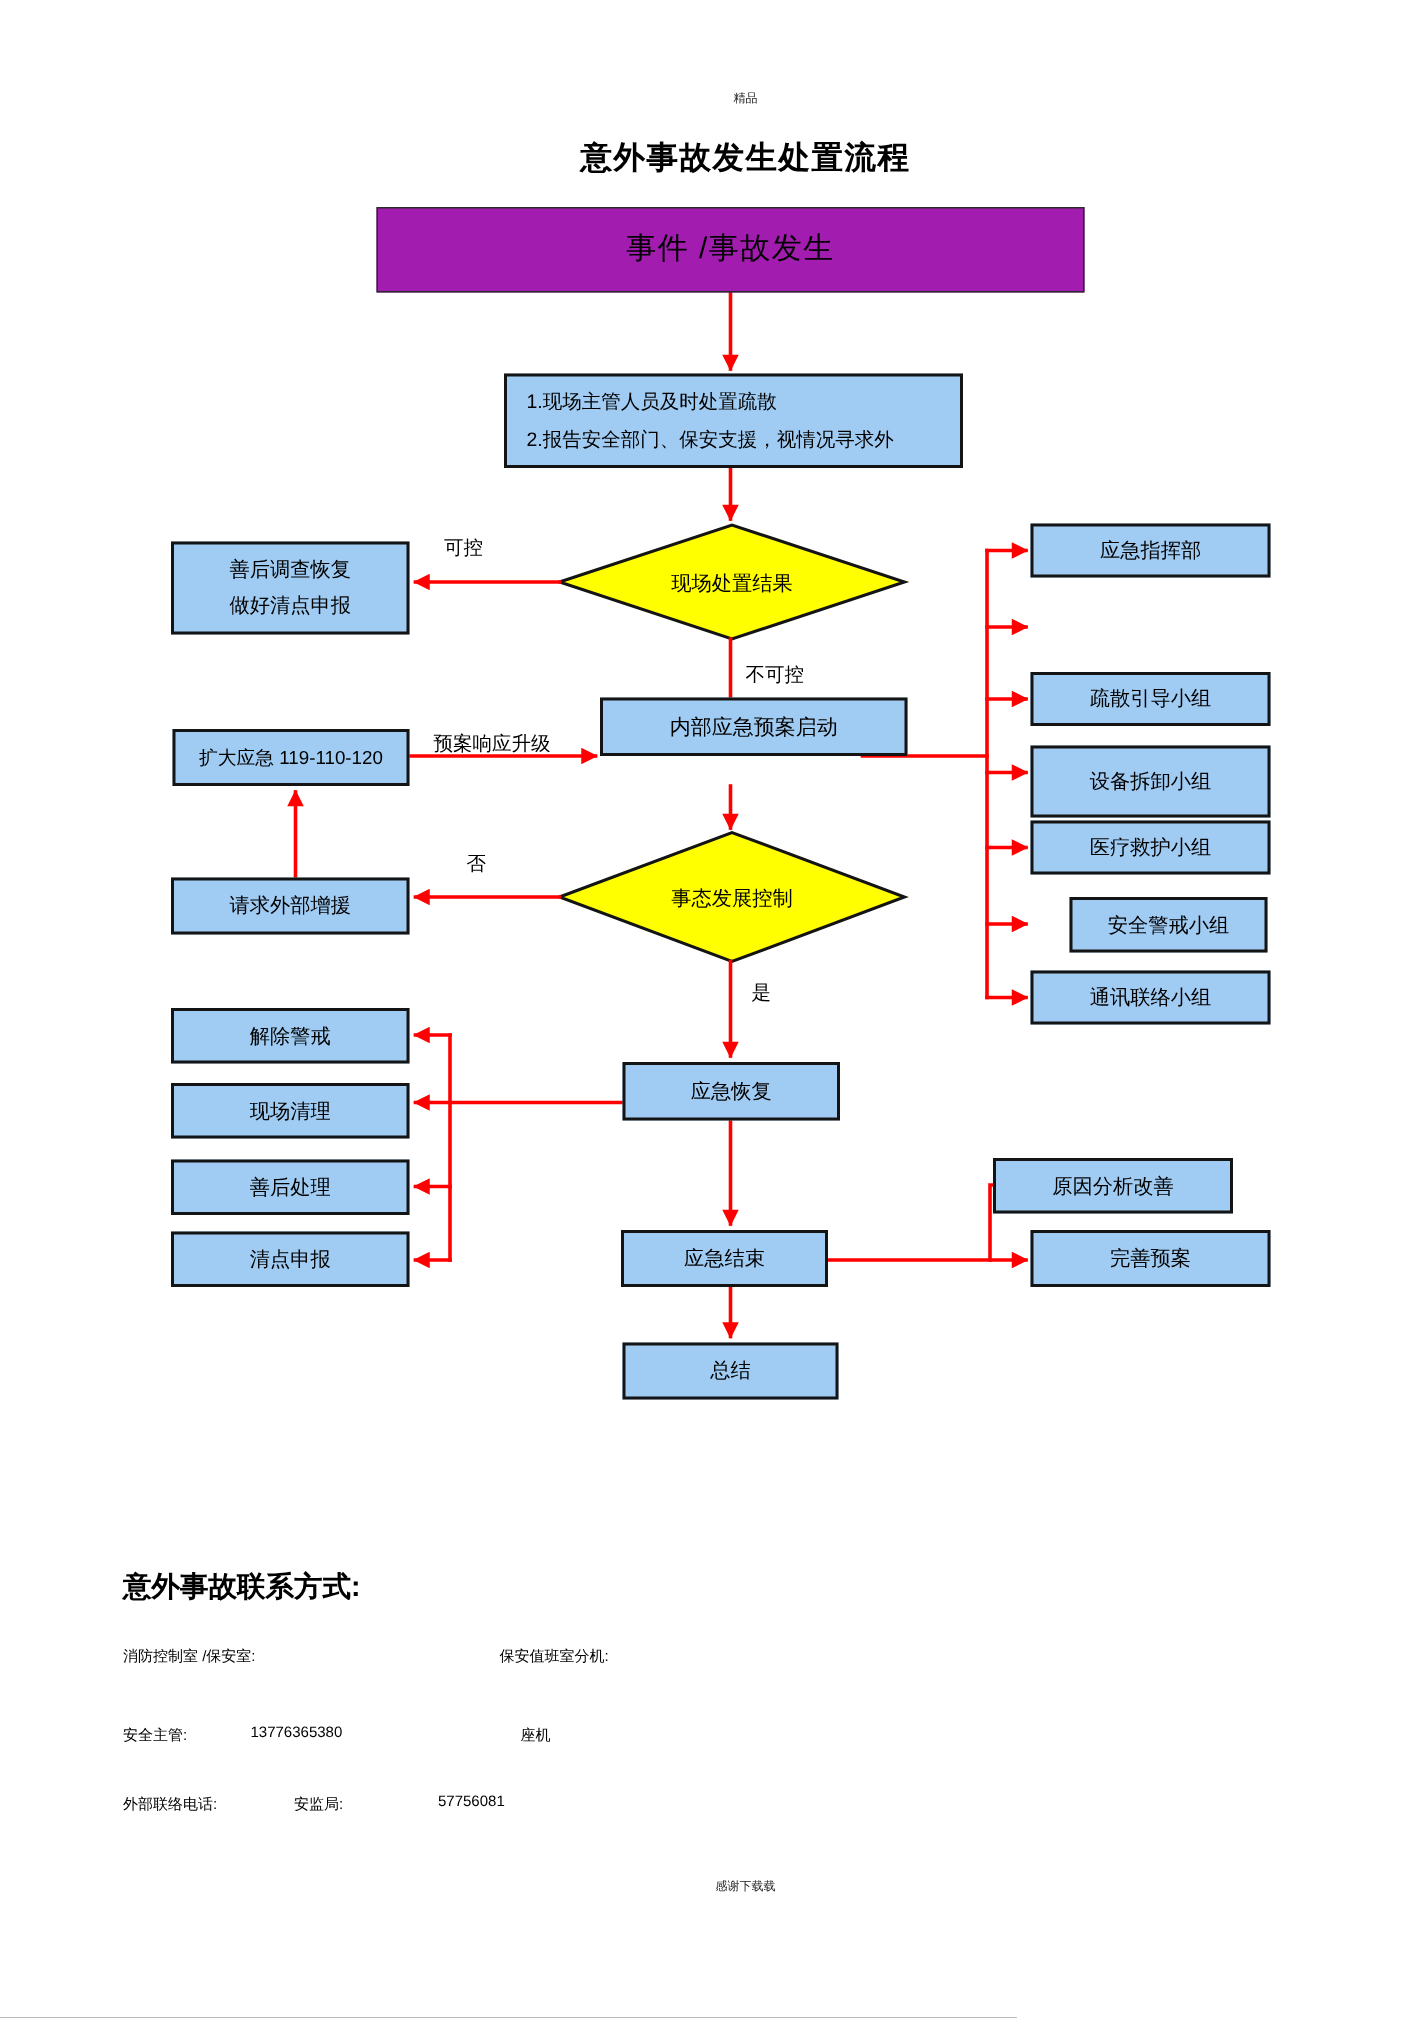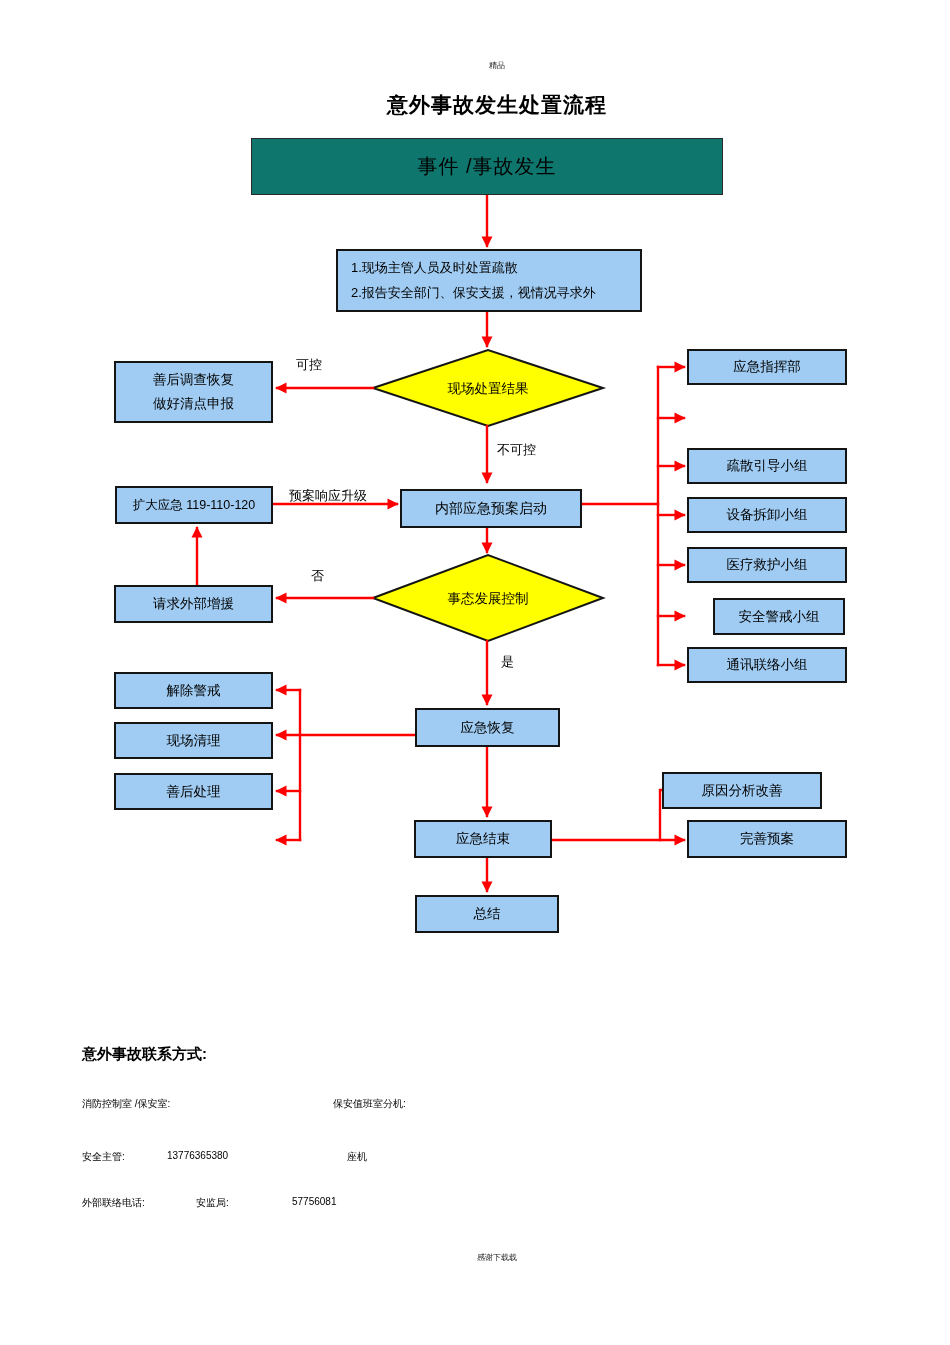--- a/index.html
+++ b/index.html
@@ -22,7 +22,7 @@
     background:#a0ccf3; border:2px solid #141414; box-sizing:border-box;
     font-size:13.5px; text-align:center; line-height:1.15;
   }
-  .node.white { background:#0f766e; border:1.5px solid #2a2a2a; font-size:20px; letter-spacing:1px; }
+  .node.white { background:#a21caf; border:1.5px solid #2a2a2a; font-size:20px; letter-spacing:1px; }
   .node.thick { border-width:2.5px; font-size:14px; }
   .node.col { flex-direction:column; gap:6px; }
   .node.listbox {

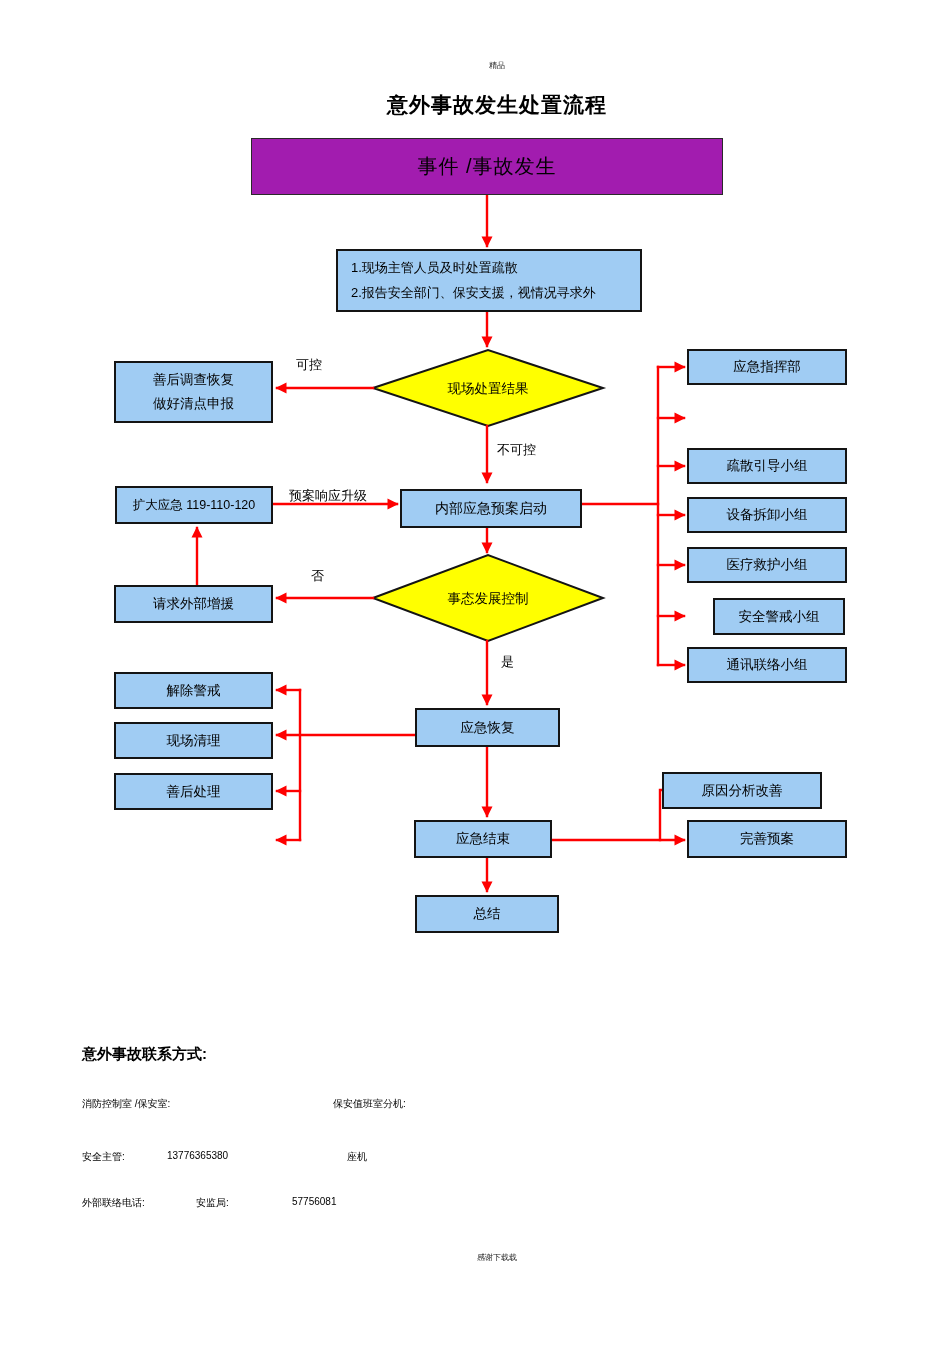--- a/index.html
+++ b/index.html
@@ -103,7 +103,7 @@
 
   <div class="node" style="left:115px;top:486px;width:158px;height:38px;font-size:12.5px">扩大应急  119-110-120</div>
 
-  <div class="node thick" style="left:400px;top:489px;width:182px;height:39px">内部应急预案启动</div>
+  <div class="node thick" style="left:400px;top:465px;width:205px;height:39px">内部应急预案启动</div>
 
   <div class="dlabel" style="left:398px;top:590px;width:180px">事态发展控制</div>
 

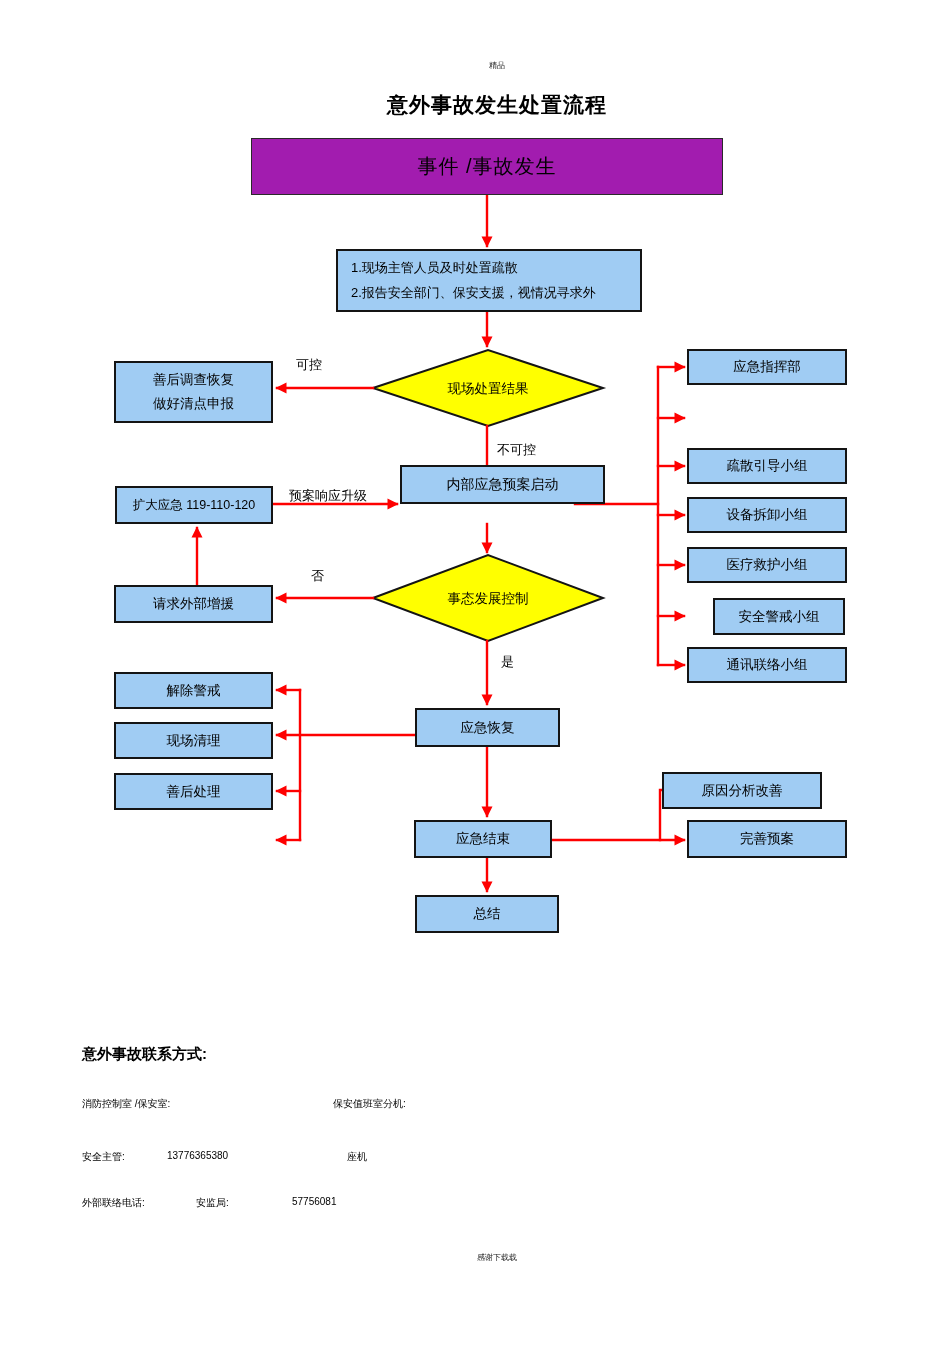--- a/index.html
+++ b/index.html
@@ -111,7 +111,7 @@
 
   <div class="node" style="left:687px;top:349px;width:160px;height:36px">应急指挥部</div>
   <div class="node" style="left:687px;top:448px;width:160px;height:36px">疏散引导小组</div>
-  <div class="node" style="left:687px;top:497px;width:160px;height:36px">设备拆卸小组</div>
+  <div class="node" style="left:687px;top:497px;width:160px;height:48px">设备拆卸小组</div>
   <div class="node" style="left:687px;top:547px;width:160px;height:36px">医疗救护小组</div>
   <div class="node" style="left:713px;top:598px;width:132px;height:37px">安全警戒小组</div>
   <div class="node" style="left:687px;top:647px;width:160px;height:36px">通讯联络小组</div>

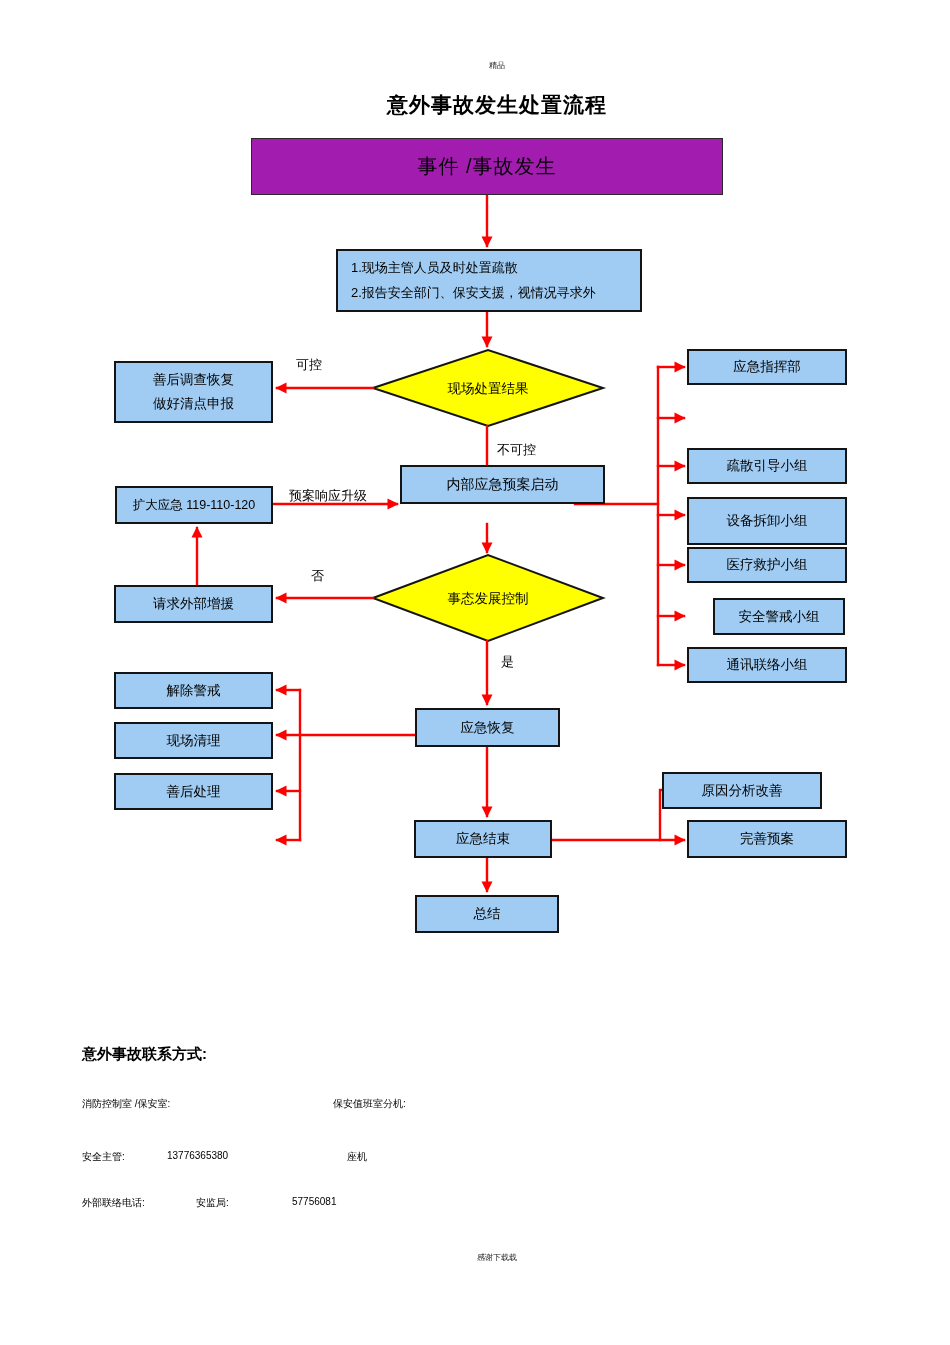--- a/index.html
+++ b/index.html
@@ -120,6 +120,7 @@
   <div class="node" style="left:114px;top:672px;width:159px;height:37px">解除警戒</div>
   <div class="node" style="left:114px;top:722px;width:159px;height:37px">现场清理</div>
   <div class="node" style="left:114px;top:773px;width:159px;height:37px">善后处理</div>
+  <div class="node" style="left:114px;top:821px;width:159px;height:37px">清点申报</div>
 
   <div class="node" style="left:414px;top:820px;width:138px;height:38px">应急结束</div>
   <div class="node" style="left:662px;top:772px;width:160px;height:37px">原因分析改善</div>

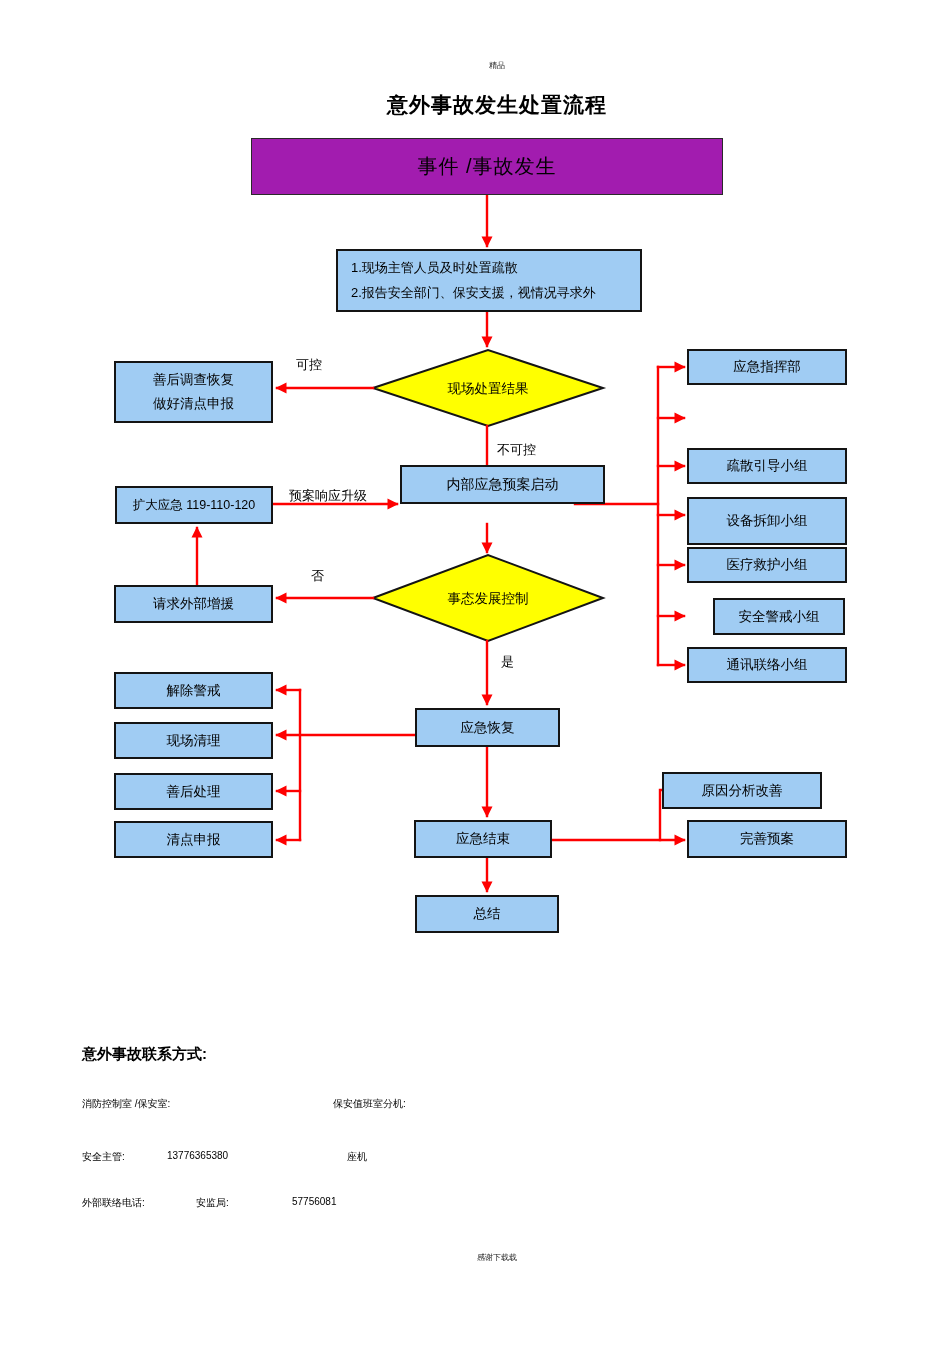--- a/index.html
+++ b/index.html
@@ -31,7 +31,7 @@
   }
   .dlabel { position:absolute; text-align:center; font-size:13.5px; }
   .elabel { position:absolute; font-size:13px; }
-  .c-head { position:absolute; font-size:15px; font-weight:bold; }
+  .c-head { position:absolute; font-size:19px; font-weight:bold; }
   .c-txt  { position:absolute; font-size:10px; }
 </style>
 </head>

